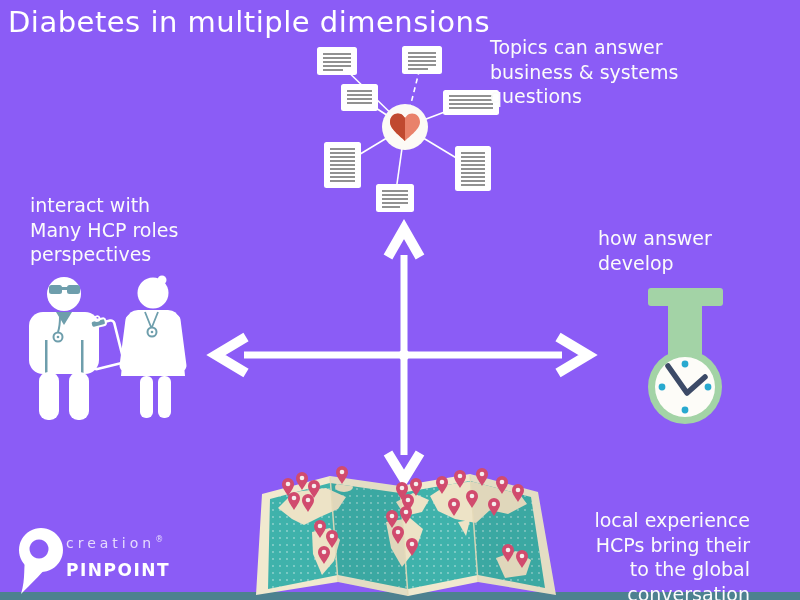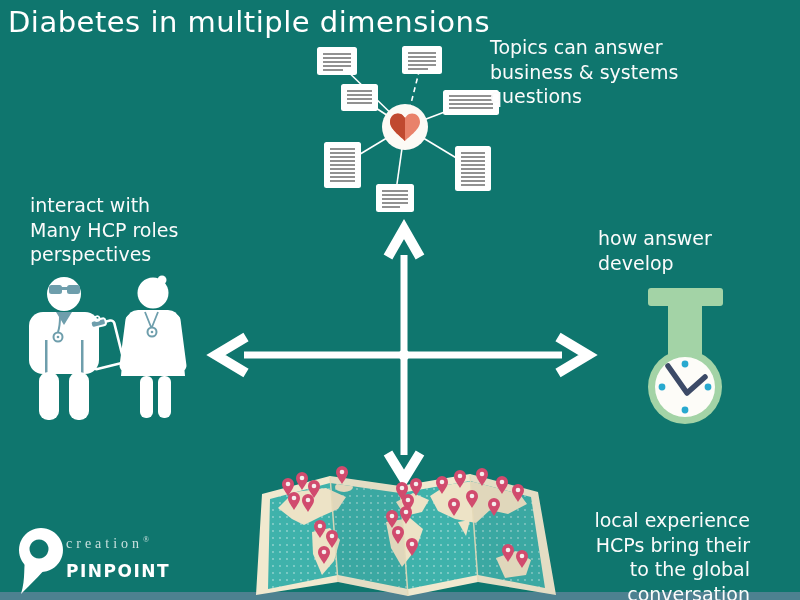--- a/index.html
+++ b/index.html
@@ -5,7 +5,7 @@
   html,body{margin:0;padding:0;background:#444;}
   .stage{
     position:relative;width:800px;height:600px;overflow:hidden;
-    background:#0f766e;
+    background:#8b5cf6;
     font-family:"DejaVu Sans","Liberation Sans",sans-serif;
     color:#ffffff;
   }

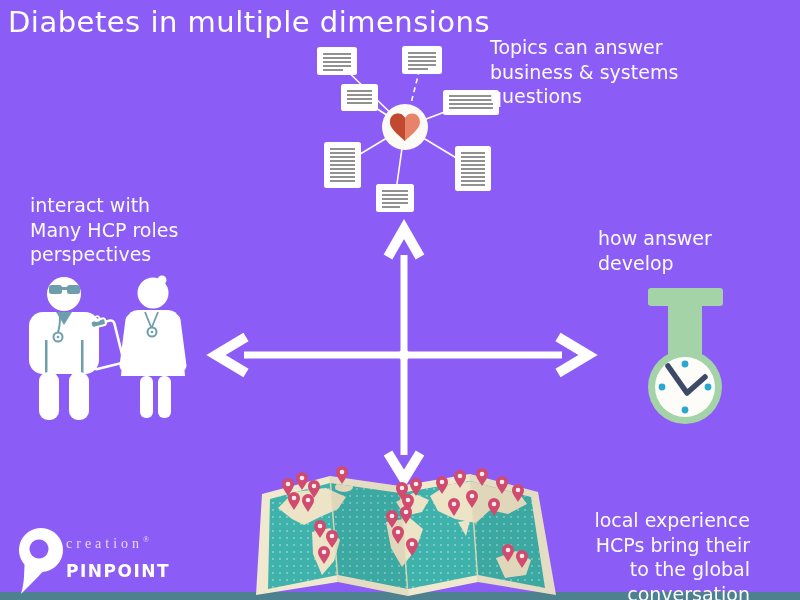--- a/index.html
+++ b/index.html
@@ -25,7 +25,6 @@
   .logo-brand{
     font-size:14px;letter-spacing:4px;color:rgba(255,255,255,.78);
     font-weight:400;
-    font-family:Liberation Serif, serif;
   }
   .logo-reg{font-size:8px;vertical-align:super;color:rgba(255,255,255,.78);}
   .logo-product{

